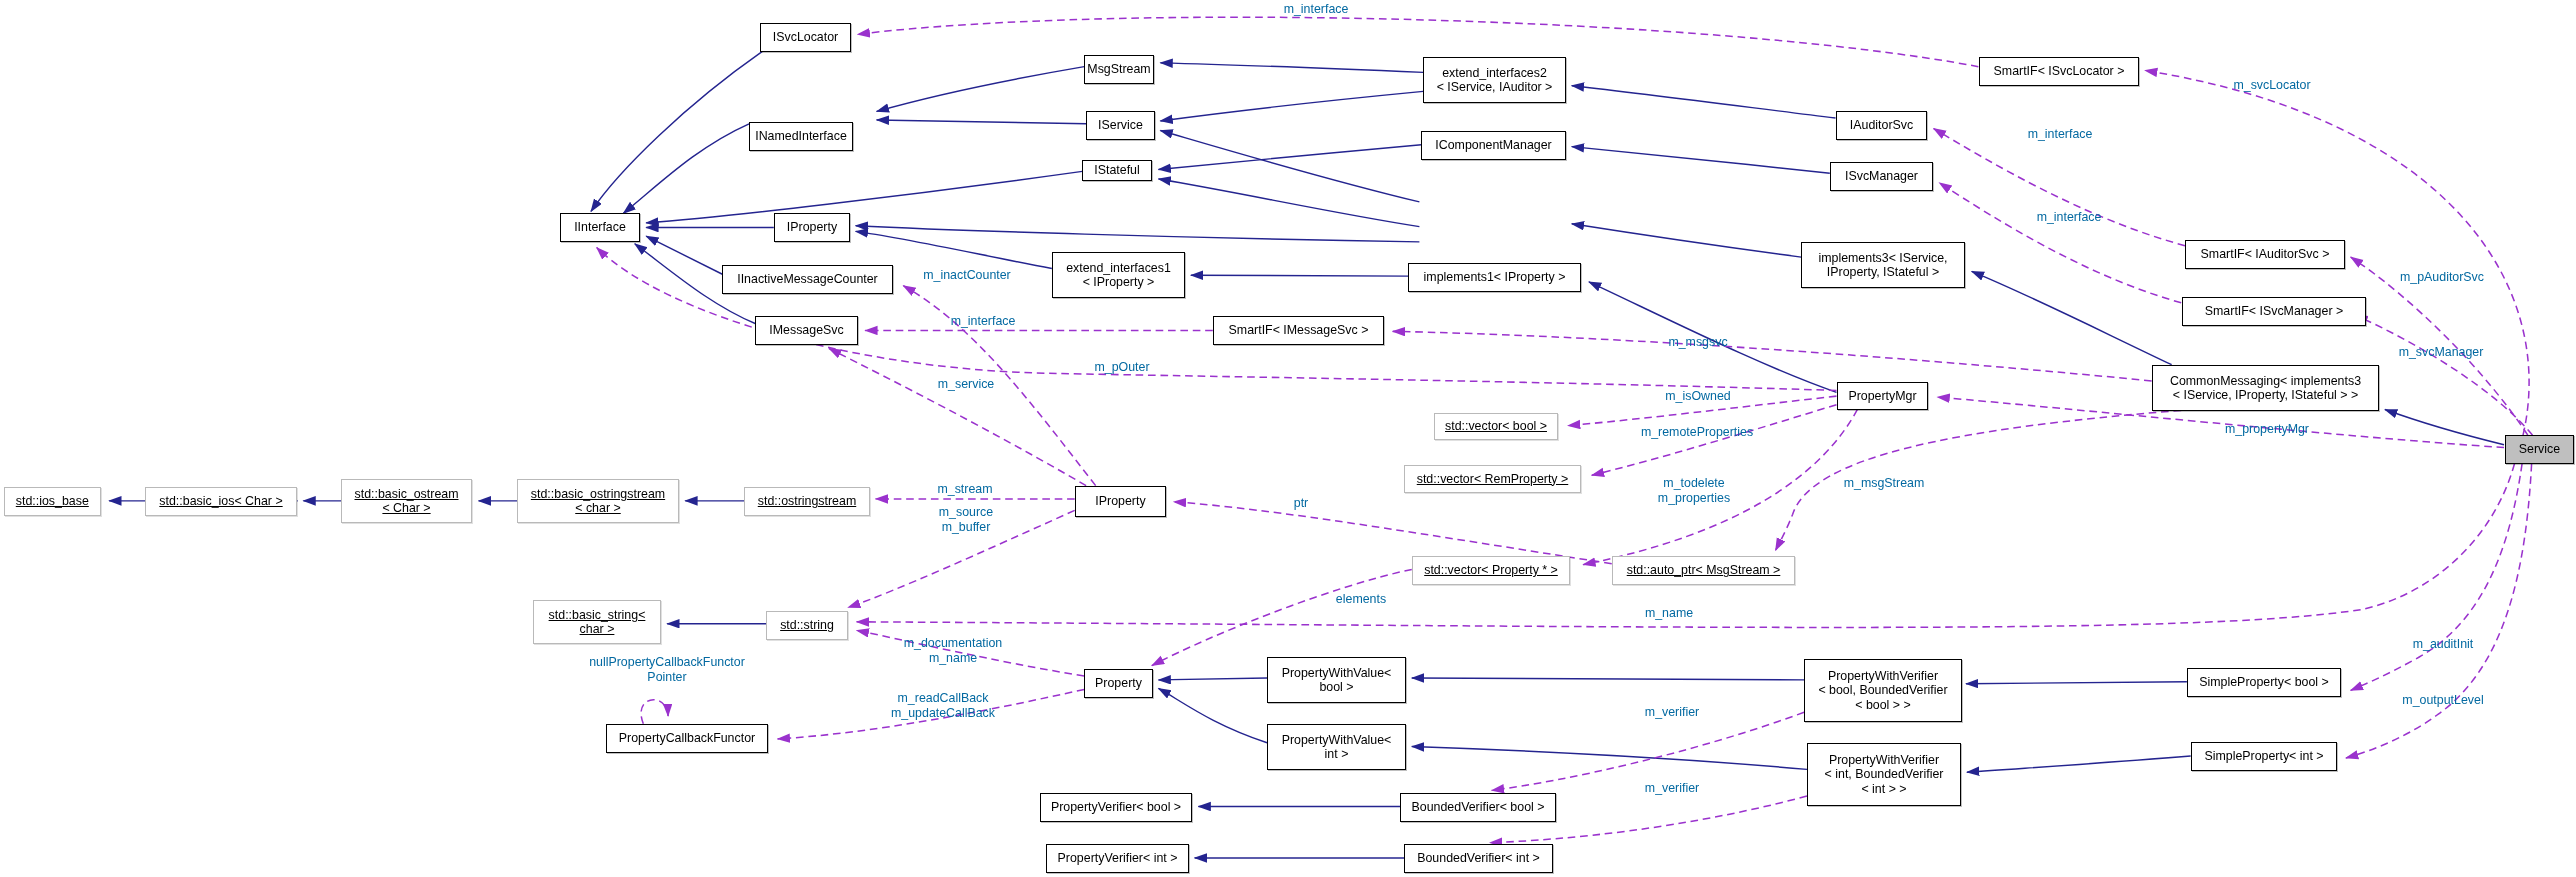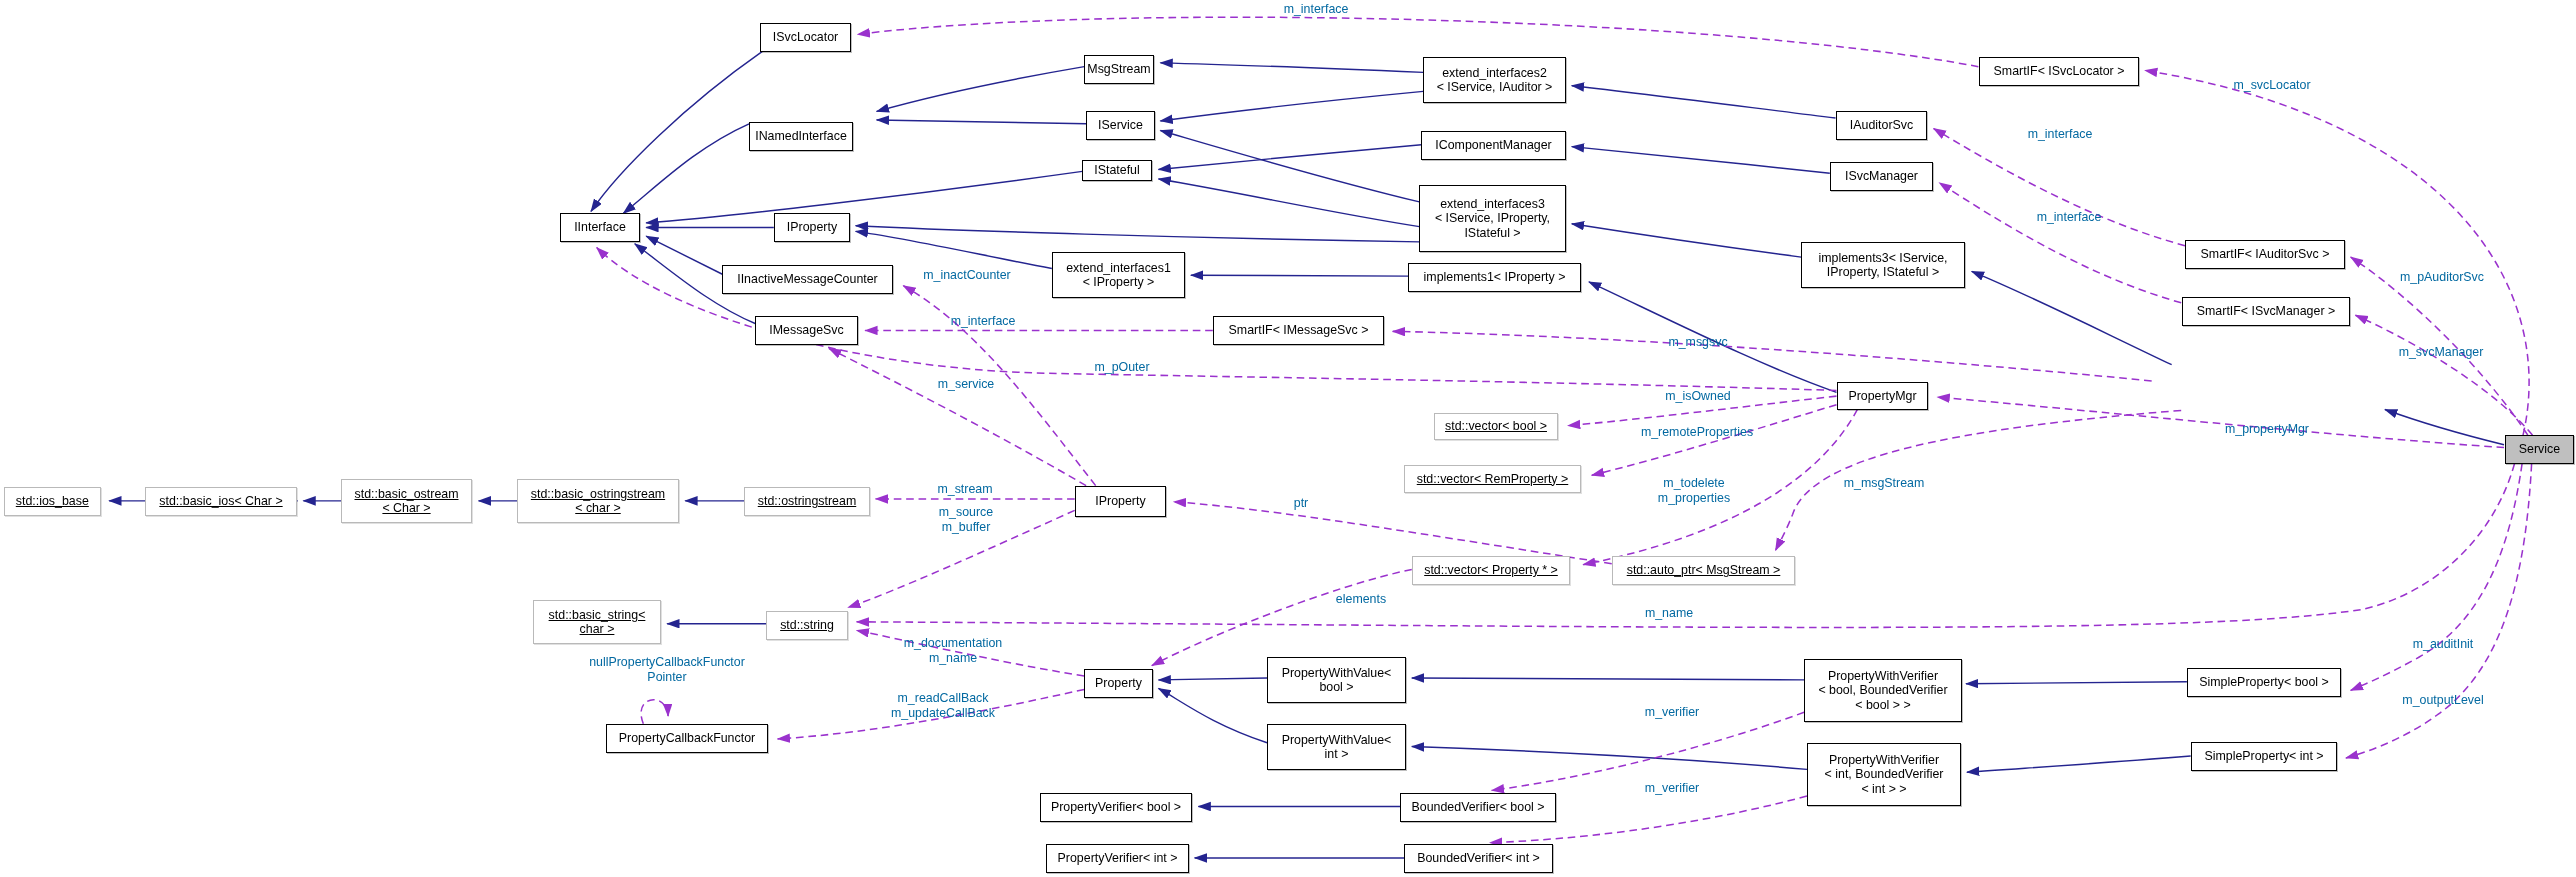--- a/index.html
+++ b/index.html
@@ -111,9 +111,6 @@
   <div class="node" style="left:1423px;top:57px;width:143px;height:46px">extend_interfaces2
 &lt; IService, IAuditor &gt;</div>
   <div class="node" style="left:1421px;top:131px;width:145px;height:29px">IComponentManager</div>
-  <div class="node" style="left:1419px;top:185px;width:147px;height:67px">extend_interfaces3
-&lt; IService, IProperty,
-IStateful &gt;</div>
   <div class="node" style="left:1052px;top:252px;width:133px;height:46px">extend_interfaces1
 &lt; IProperty &gt;</div>
   <div class="node" style="left:1408px;top:263px;width:173px;height:29px">implements1&lt; IProperty &gt;</div>

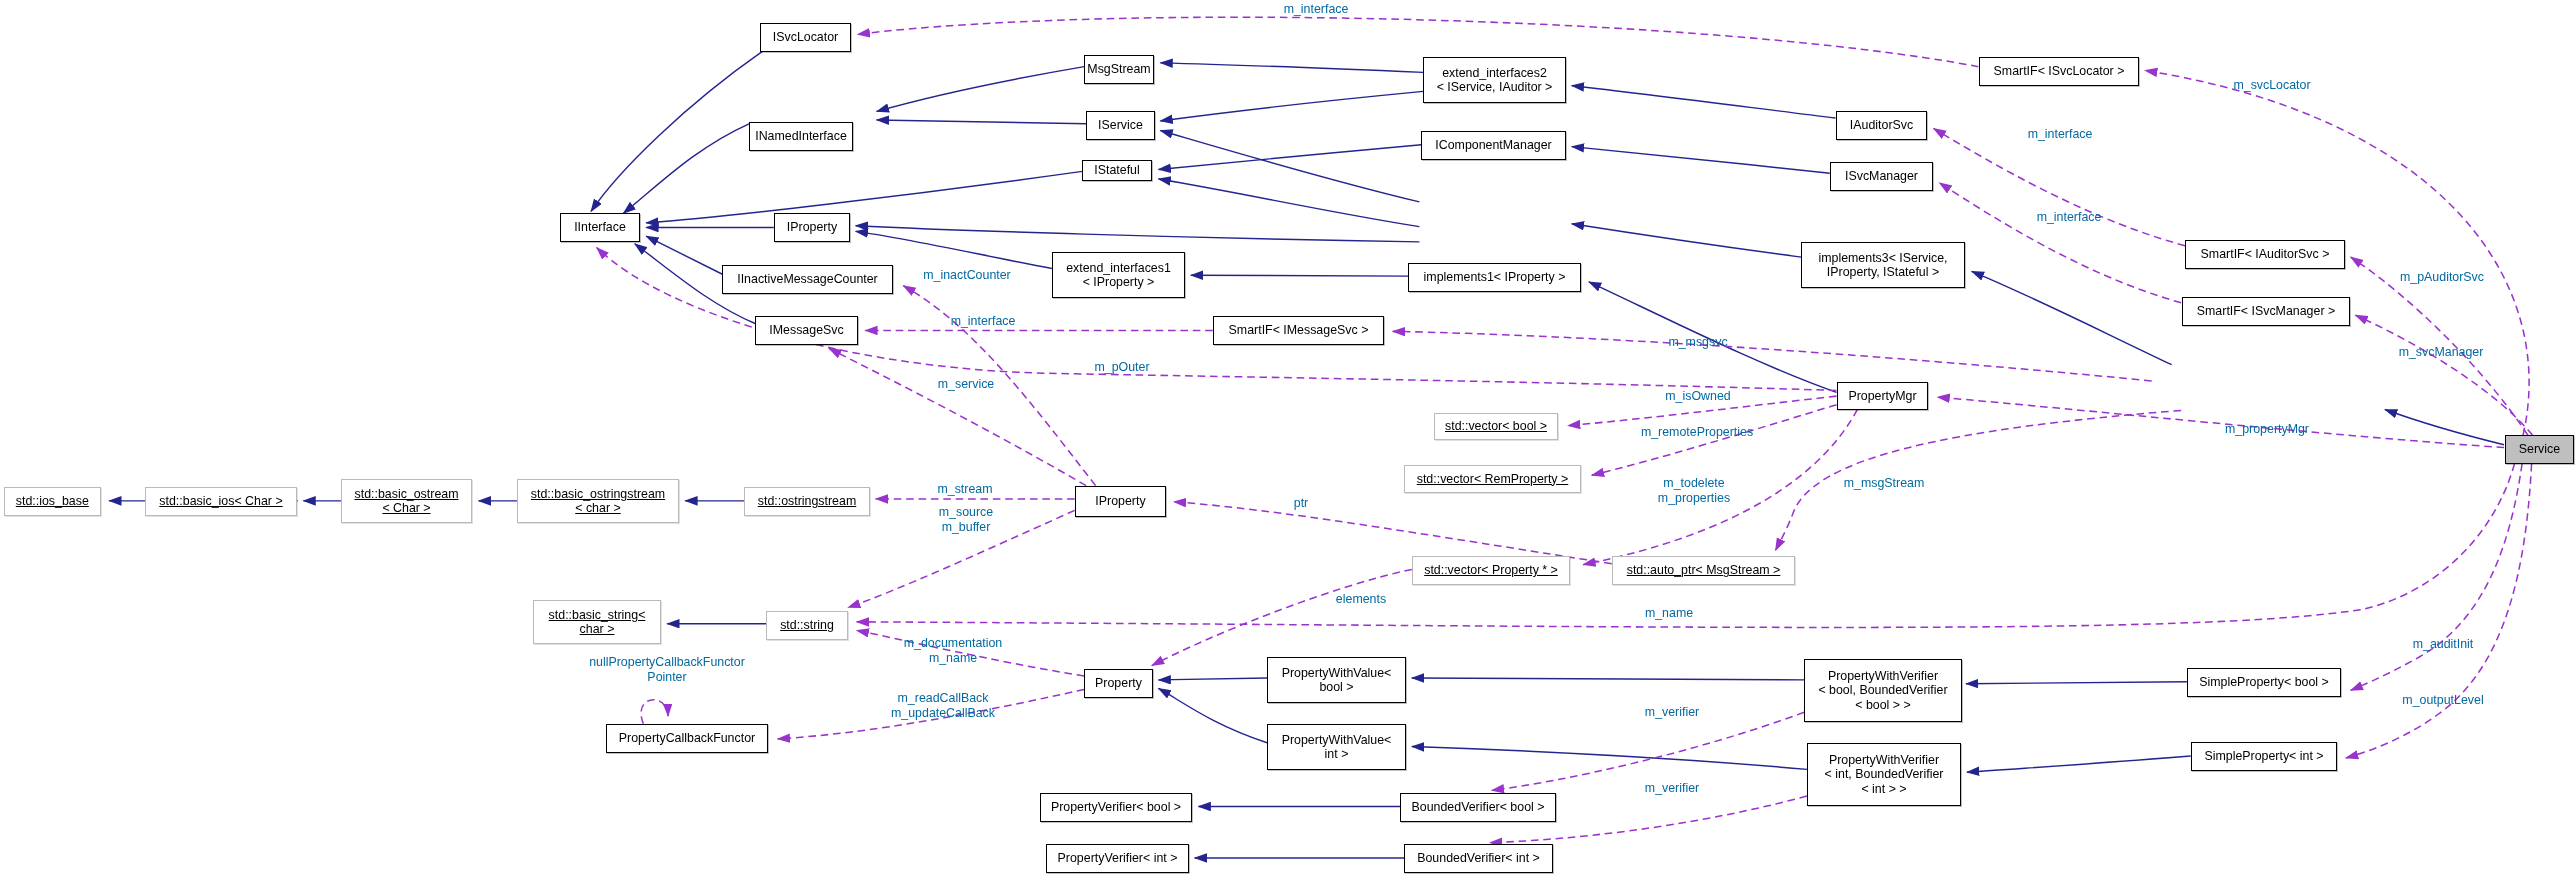--- a/index.html
+++ b/index.html
@@ -120,7 +120,7 @@
   <div class="node" style="left:1830px;top:162px;width:103px;height:29px">ISvcManager</div>
   <div class="node" style="left:1979px;top:57px;width:160px;height:29px">SmartIF&lt; ISvcLocator &gt;</div>
   <div class="node" style="left:2185px;top:240px;width:160px;height:29px">SmartIF&lt; IAuditorSvc &gt;</div>
-  <div class="node" style="left:2182px;top:297px;width:168px;height:29px">SmartIF&lt; ISvcManager &gt;</div>
+  <div class="node" style="left:2182px;top:297px;width:184px;height:29px">SmartIF&lt; ISvcManager &gt;</div>
   <div class="node hub" style="left:2505px;top:435px;width:69px;height:29px">Service</div>
   <div class="node" style="left:1837px;top:382px;width:91px;height:28px">PropertyMgr</div>
   <div class="node ext" style="left:1434px;top:413px;width:124px;height:27px">std::vector&lt; bool &gt;</div>

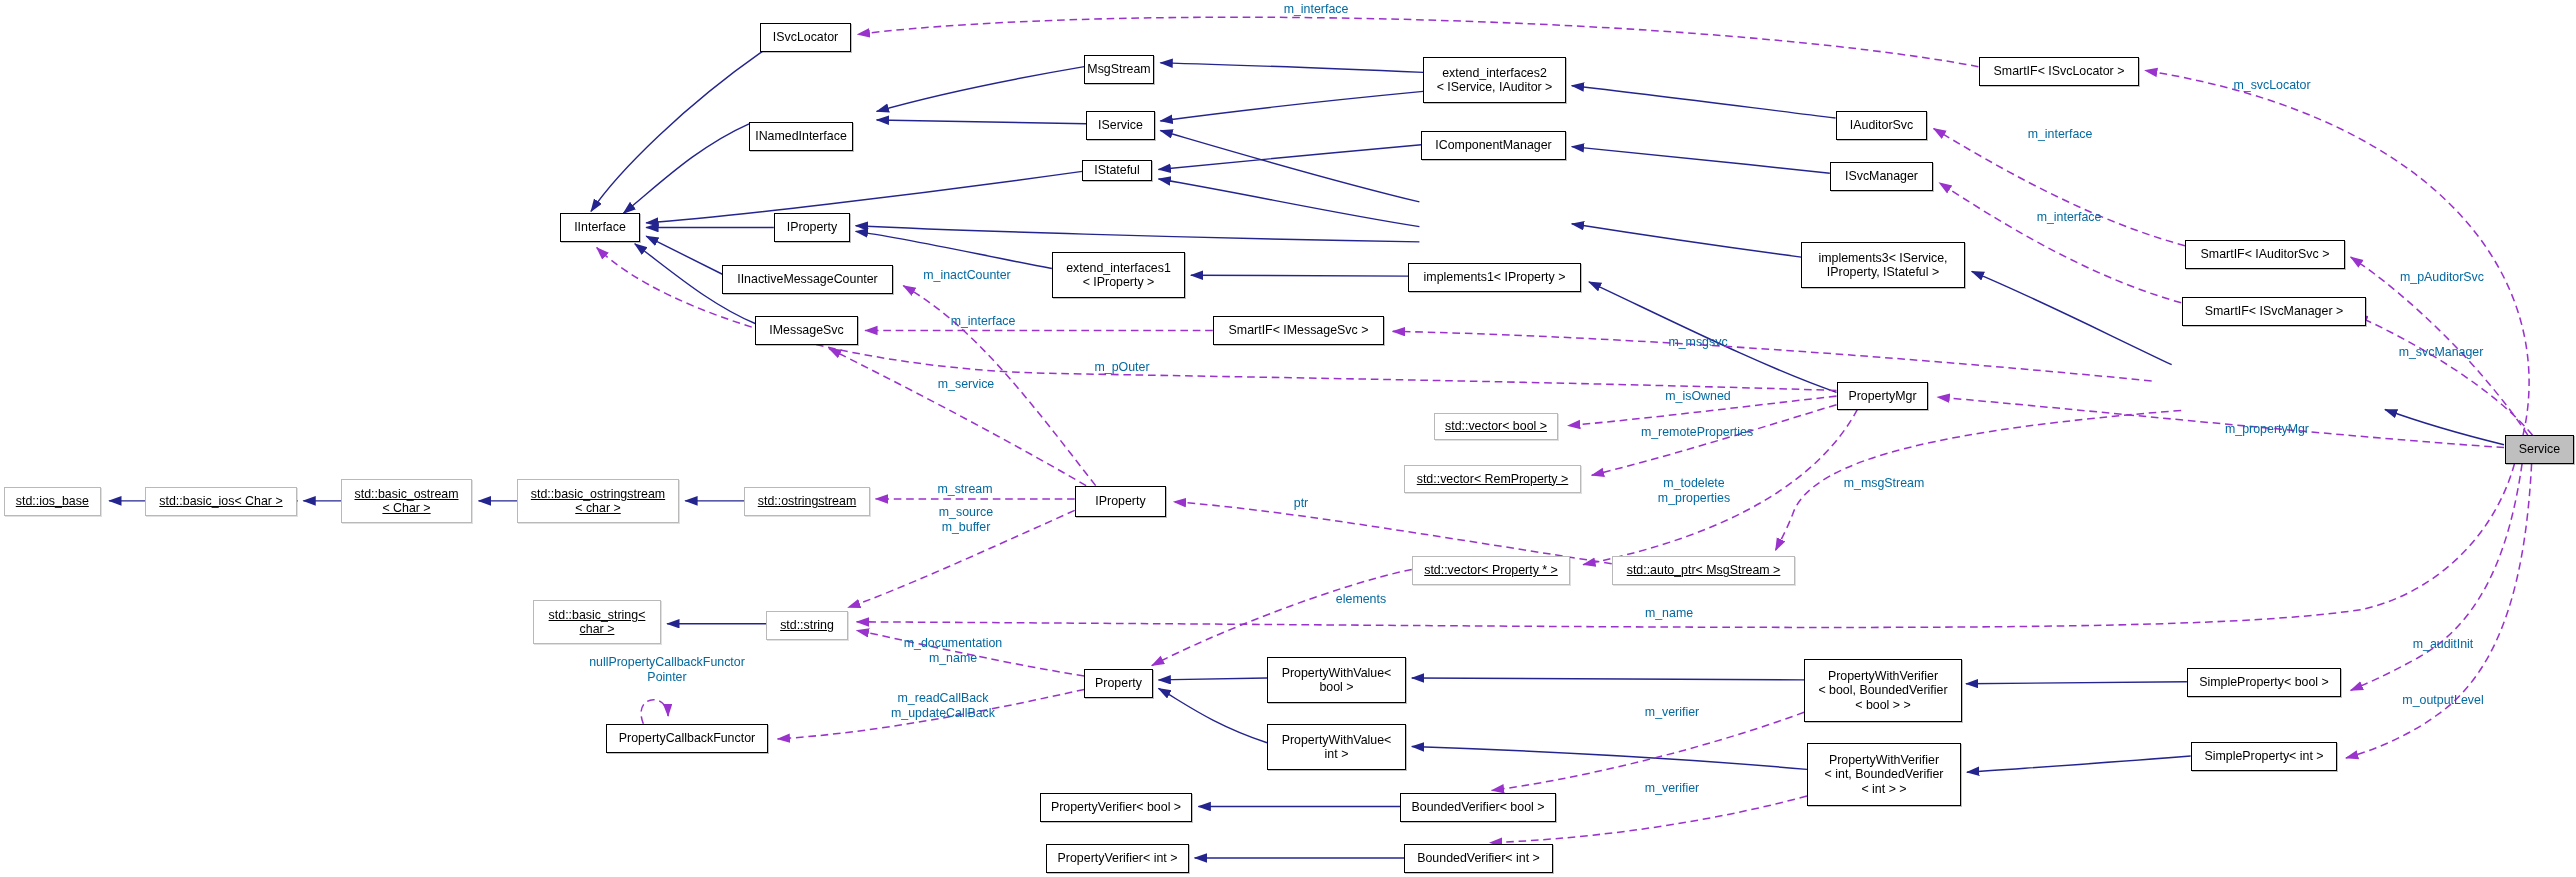--- a/index.html
+++ b/index.html
@@ -121,6 +121,8 @@
   <div class="node" style="left:1979px;top:57px;width:160px;height:29px">SmartIF&lt; ISvcLocator &gt;</div>
   <div class="node" style="left:2185px;top:240px;width:160px;height:29px">SmartIF&lt; IAuditorSvc &gt;</div>
   <div class="node" style="left:2182px;top:297px;width:184px;height:29px">SmartIF&lt; ISvcManager &gt;</div>
+  <div class="node" style="left:2152px;top:365px;width:227px;height:46px">CommonMessaging&lt; implements3
+&lt; IService, IProperty, IStateful &gt; &gt;</div>
   <div class="node hub" style="left:2505px;top:435px;width:69px;height:29px">Service</div>
   <div class="node" style="left:1837px;top:382px;width:91px;height:28px">PropertyMgr</div>
   <div class="node ext" style="left:1434px;top:413px;width:124px;height:27px">std::vector&lt; bool &gt;</div>

